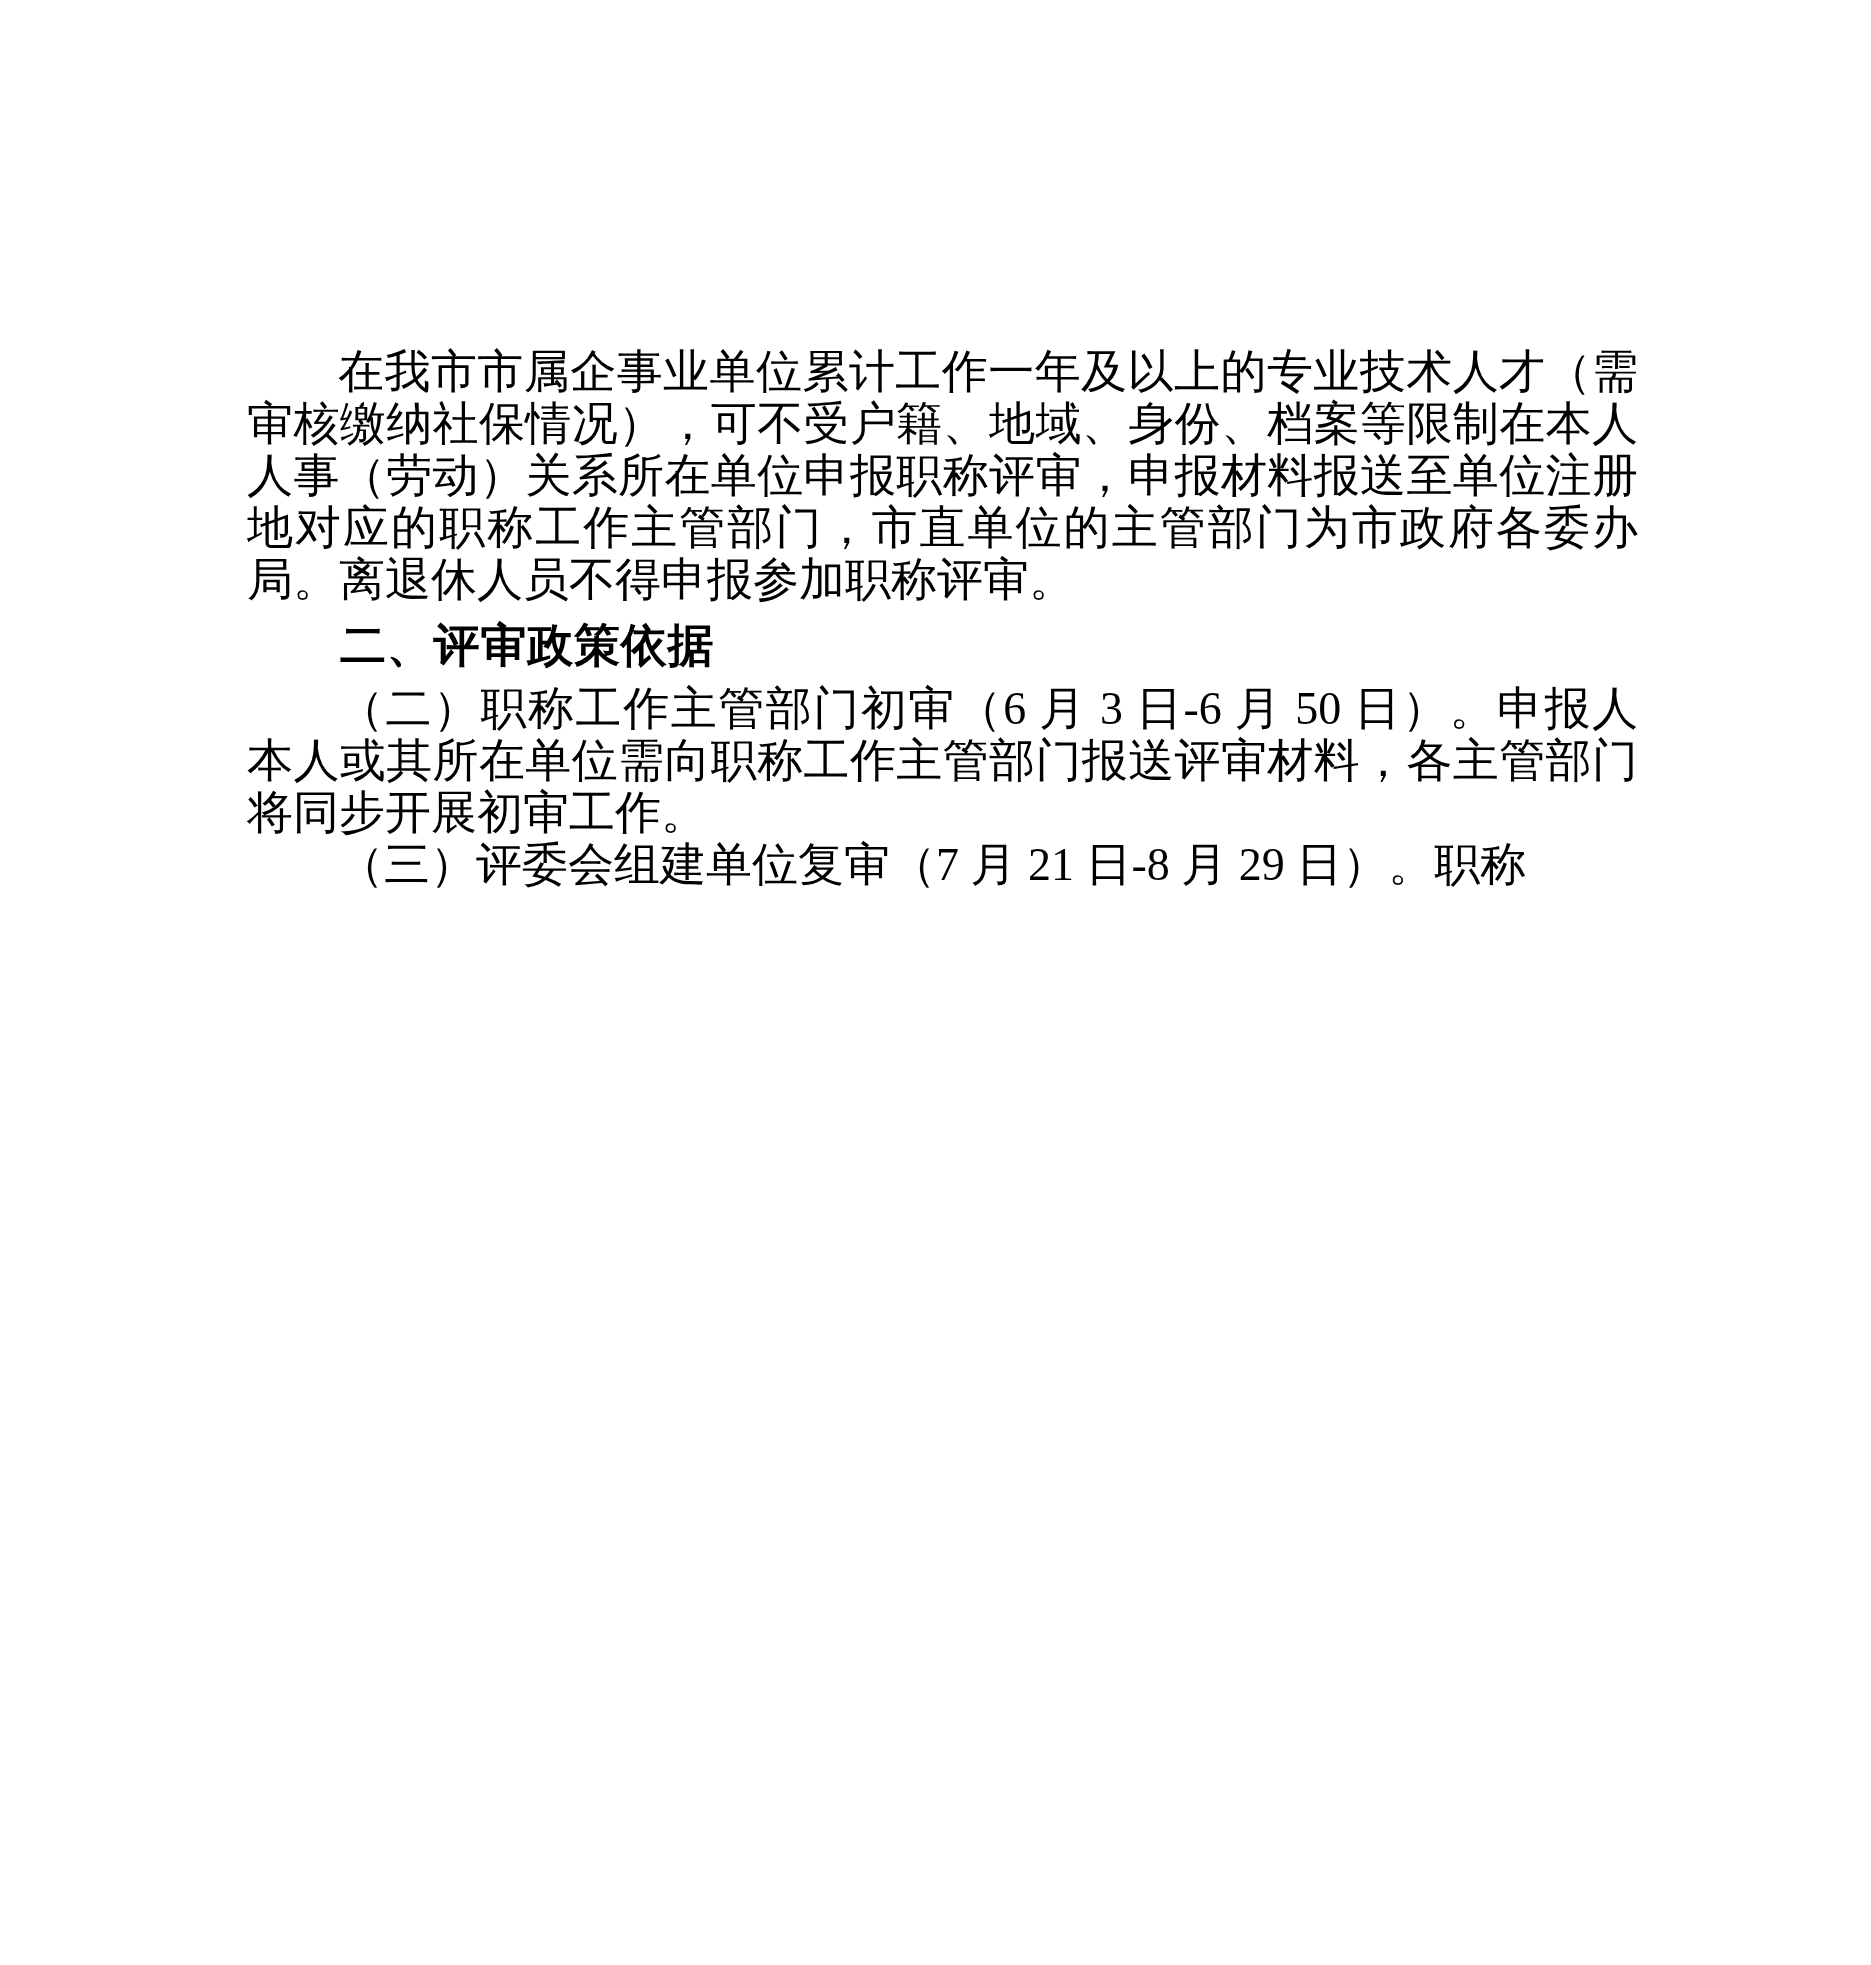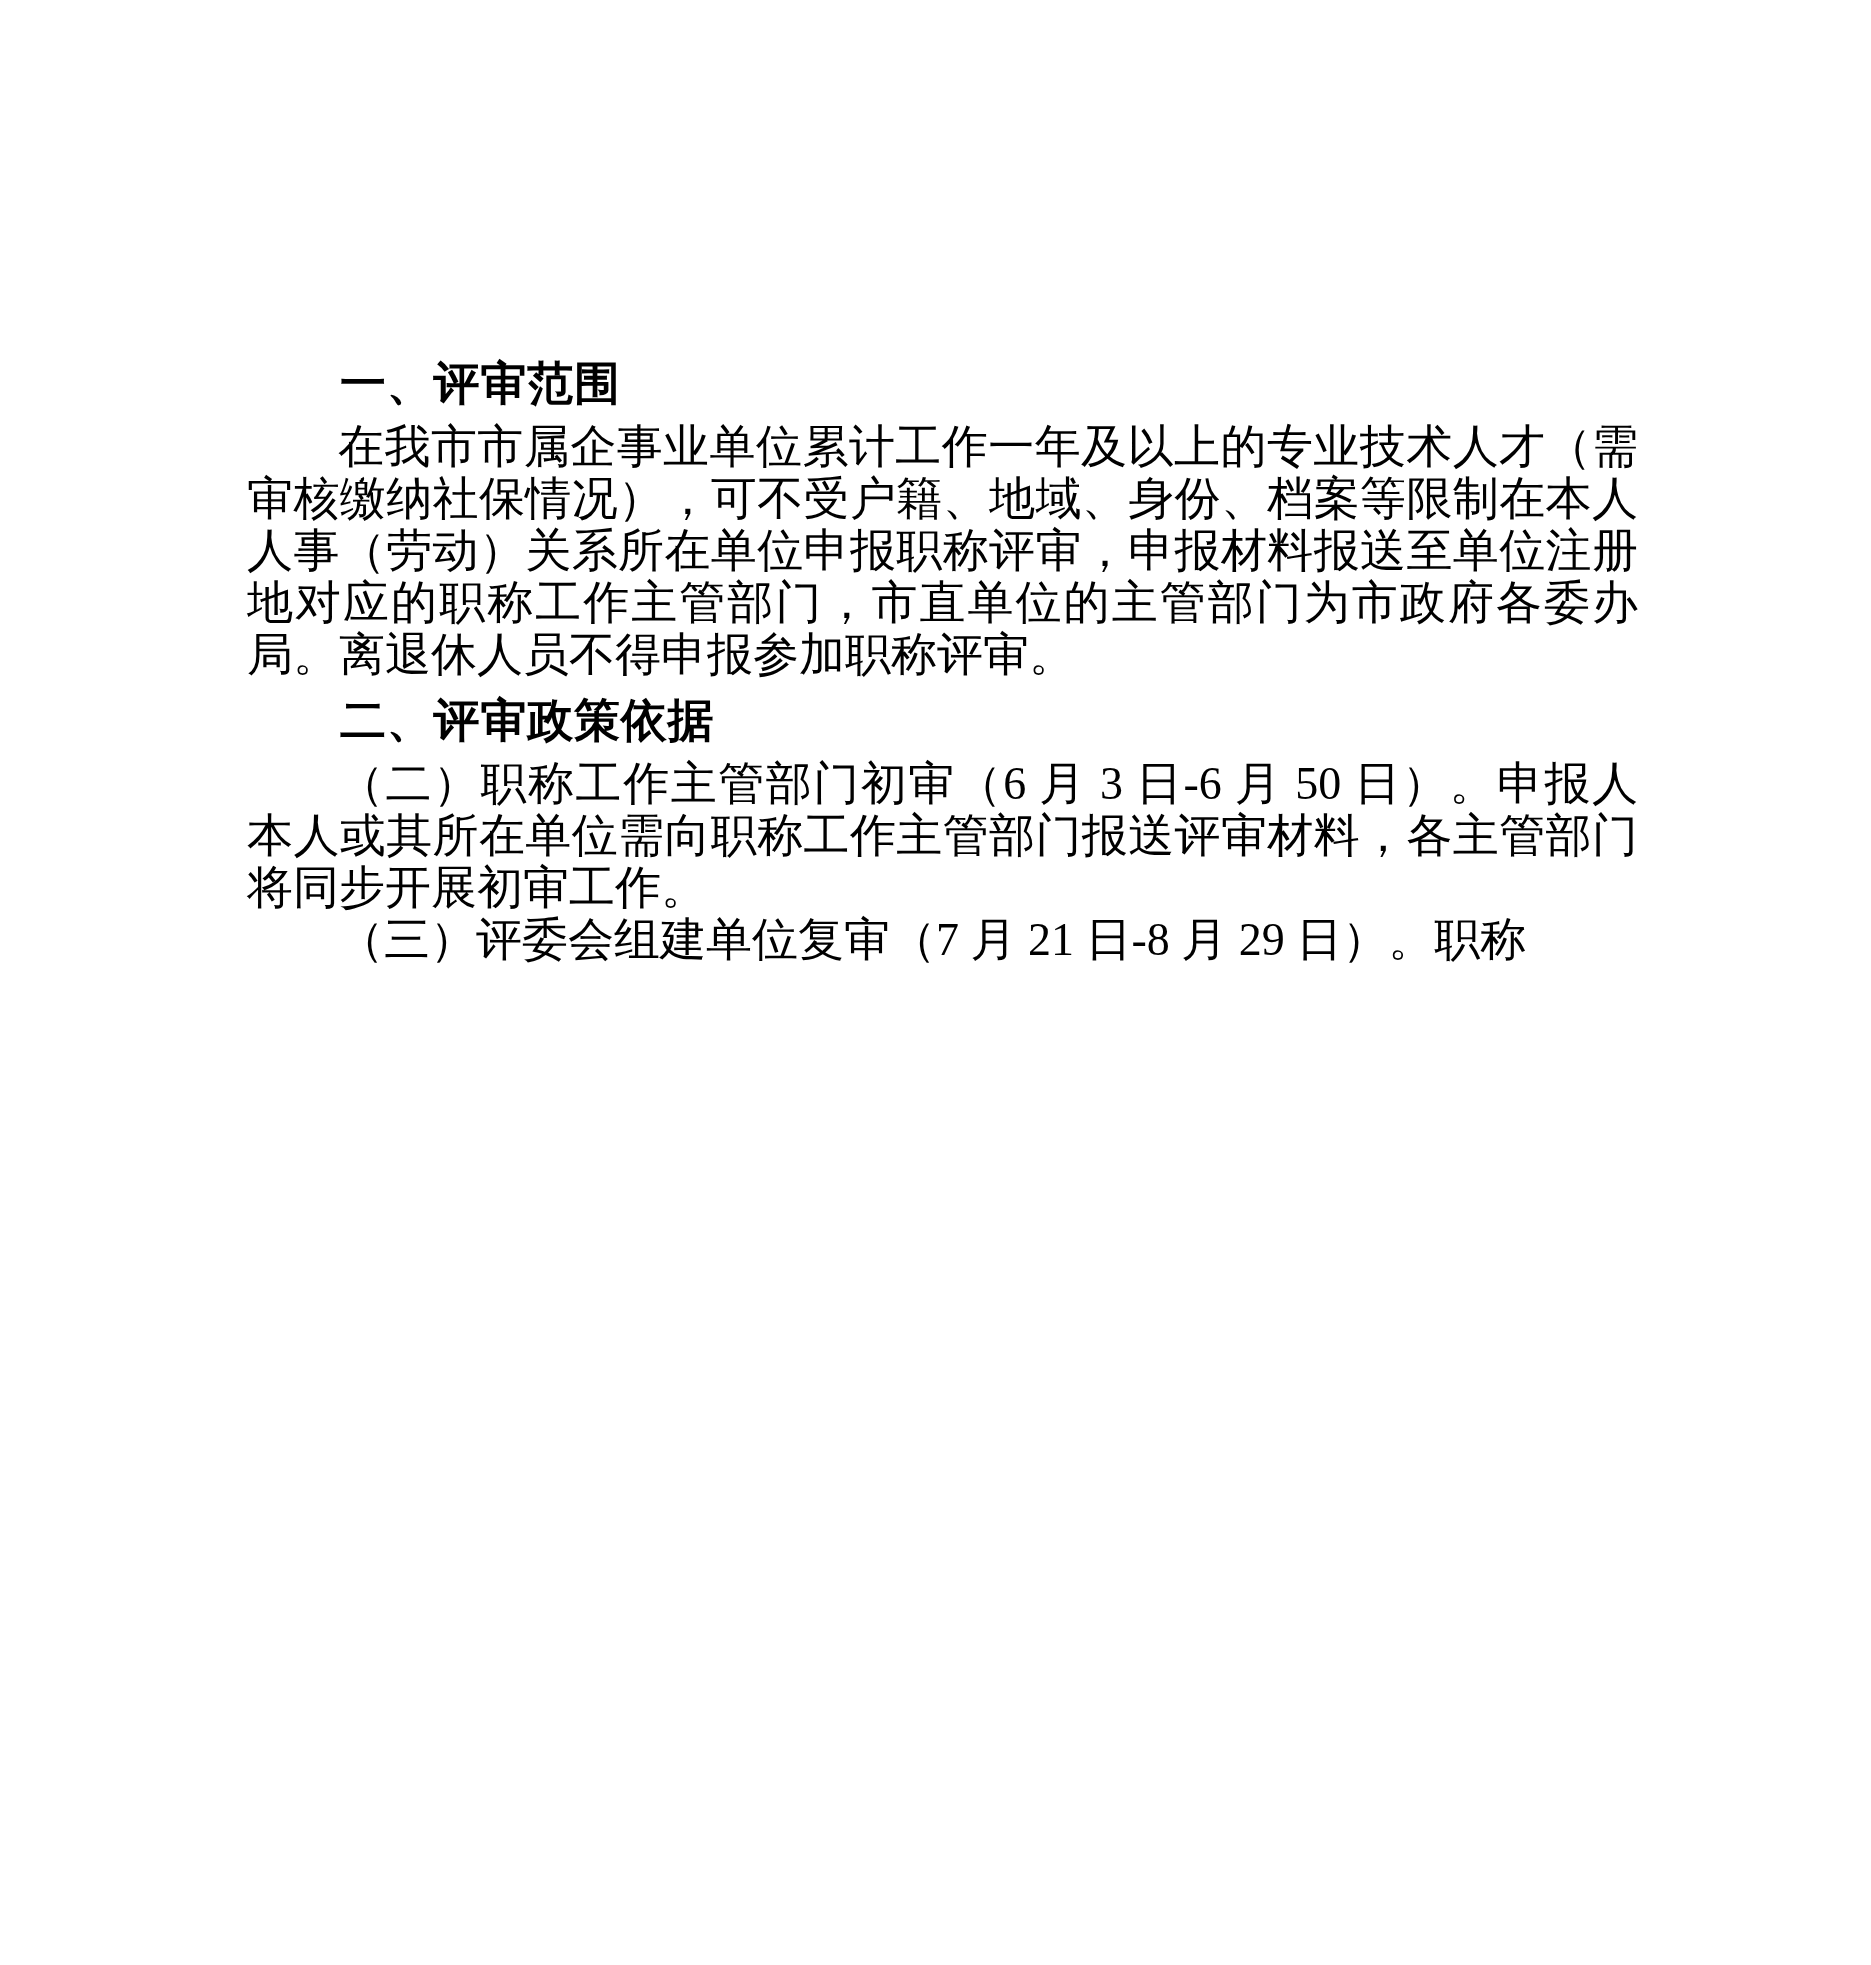--- a/index.html
+++ b/index.html
@@ -68,7 +68,6 @@
 
   <div class="doc-body">
 
-    <h2 class="sec-heading">一、评审范围</h2>
     <p class="para">在我市市属企事业单位累计工作一年及以上的专业技术人才（需审核缴纳社保情况），可不受户籍、地域、身份、档案等限制在本人人事（劳动）关系所在单位申报职称评审，申报材料报送至单位注册地对应的职称工作主管部门，市直单位的主管部门为市政府各委办局。离退休人员不得申报参加职称评审。</p>
 
     <h2 class="sec-heading gap-top">二、评审政策依据</h2>

